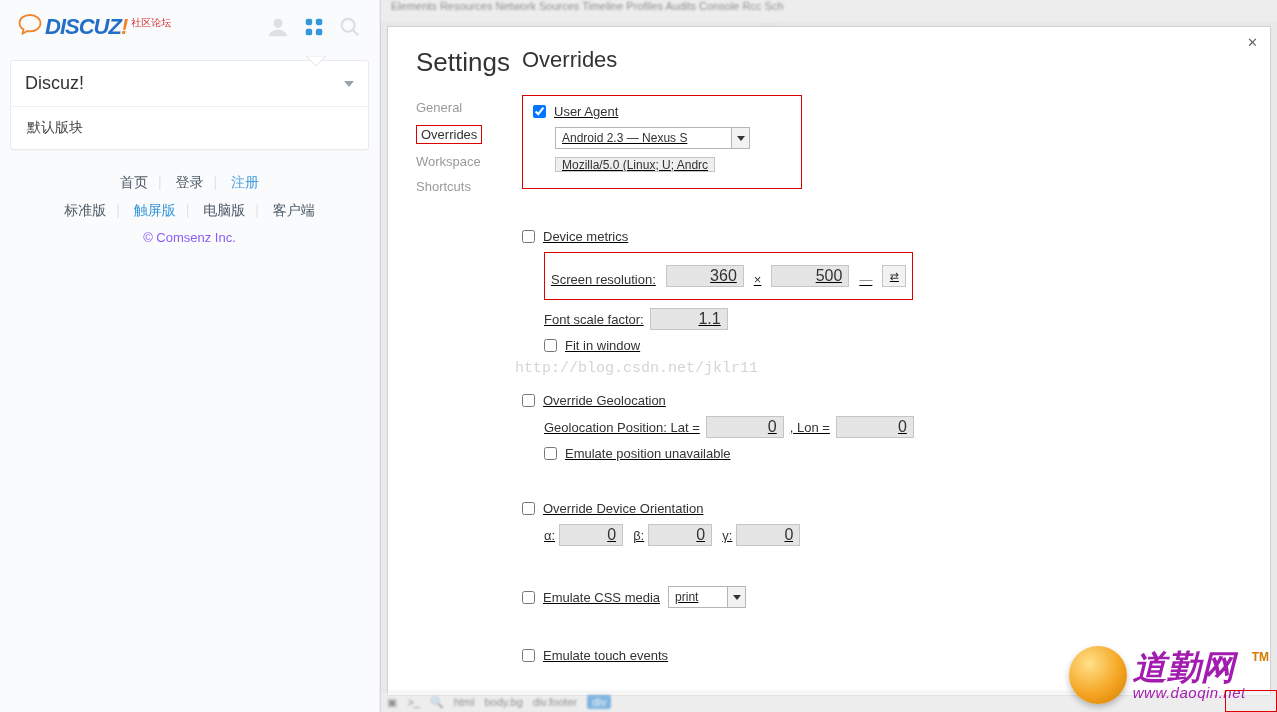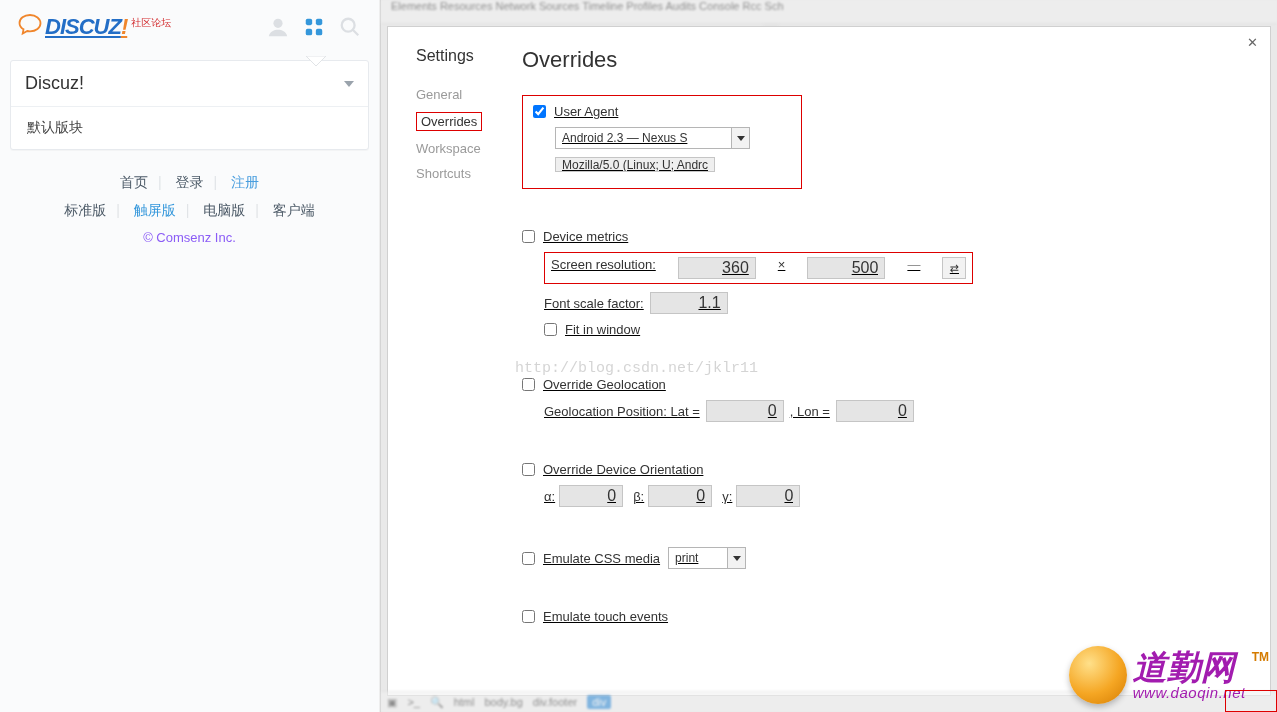--- a/index.html
+++ b/index.html
@@ -10,7 +10,7 @@
 .site-header{display:flex;align-items:center;justify-content:space-between;padding:14px 18px 8px 18px;}
 .logo-wrap{display:flex;align-items:flex-start;}
 .logo-icon{margin-right:3px;}
-.logo-text{font-family:Arial,sans-serif;font-weight:bold;font-style:italic;font-size:22px;color:#236EC6;letter-spacing:-1px;text-decoration:underline;}
+.logo-text{font-family:Arial,sans-serif;font-weight:bold;font-style:italic;font-size:22px;color:#236EC6;letter-spacing:-1px;}
 .logo-bang{color:#F0862C;}
 .logo-sub{font-size:10px;color:#D2292C;margin-left:4px;margin-top:2px;}
 .hdr-icons{display:flex;gap:14px;align-items:center;}

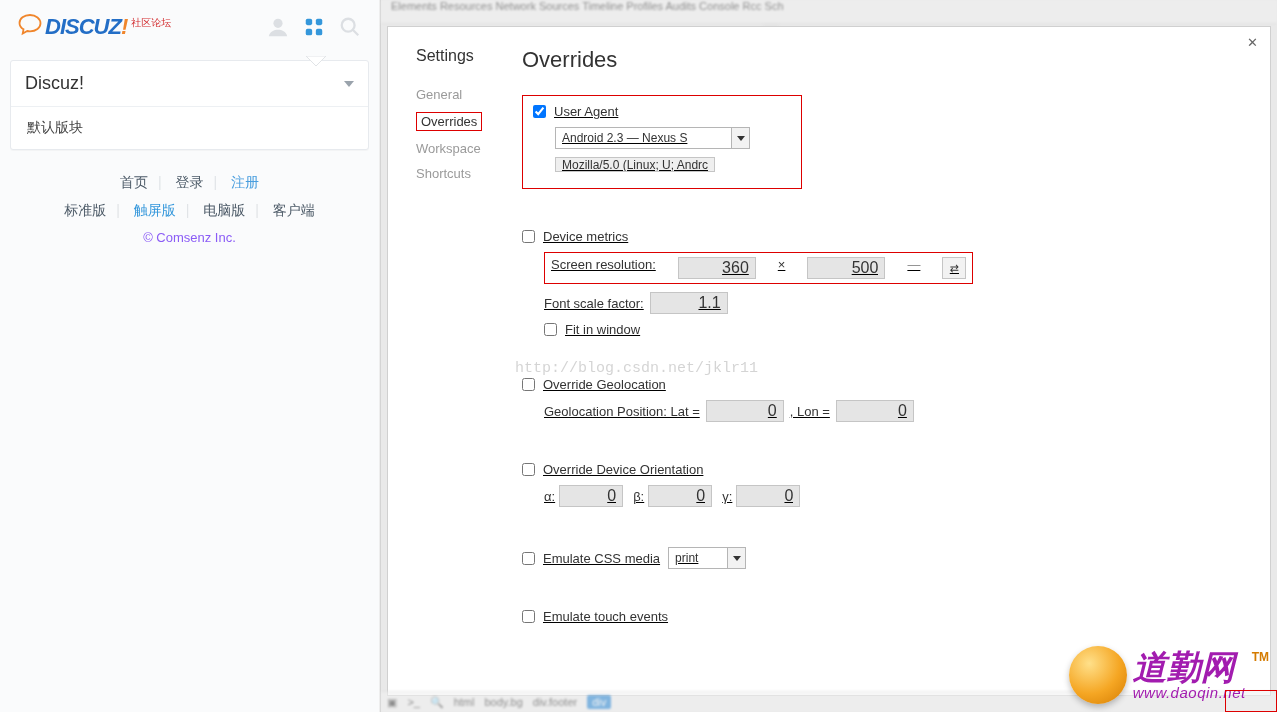--- a/index.html
+++ b/index.html
@@ -39,7 +39,7 @@
 .close-x{position:absolute;top:8px;right:12px;font-size:13px;color:#666;cursor:pointer;}
 .cols{display:flex;}
 .sidecol{width:106px;}
-.sidecol h2{font-weight:300;font-size:16px;color:#333;margin-bottom:22px;}
+.sidecol h2{font-weight:300;font-size:26px;color:#333;margin-bottom:22px;}
 .sidecol ul{list-style:none;font-size:13px;color:#9a9a9a;}
 .sidecol li{margin-bottom:10px;cursor:pointer;}
 .sidecol li.selected{color:#333;border:1px solid #d00;padding:1px 4px;display:inline-block;}

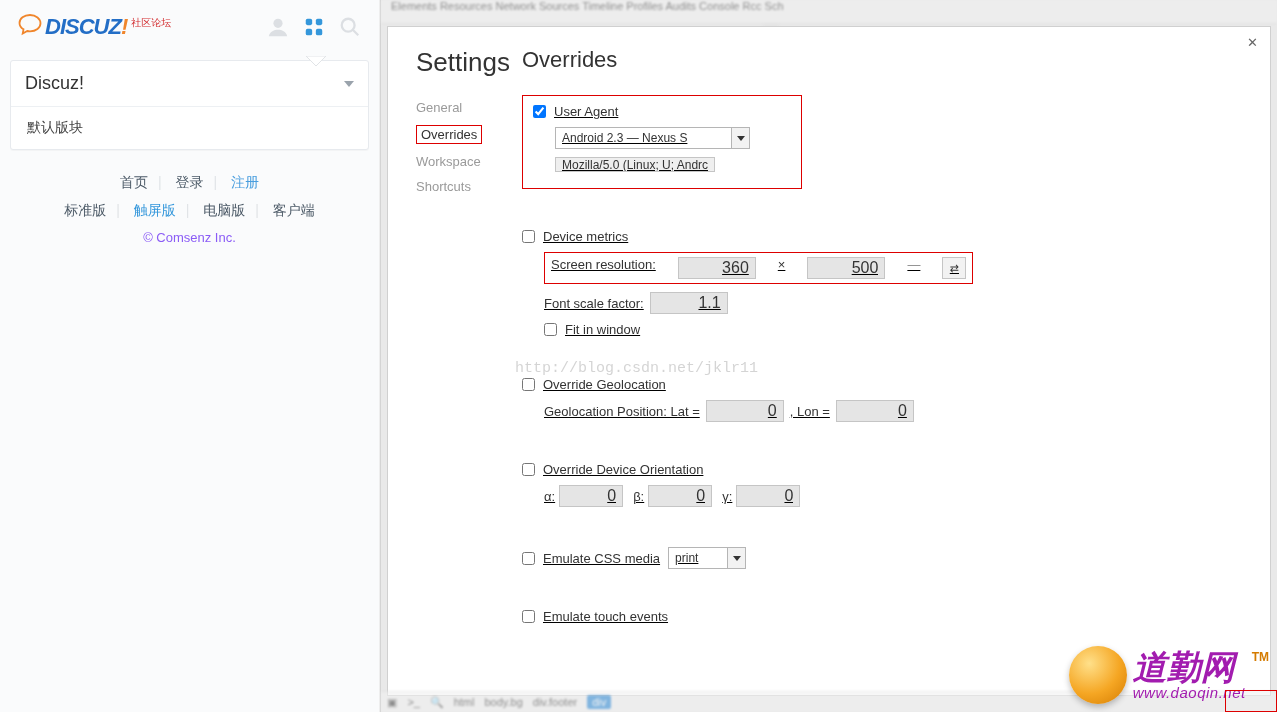--- a/index.html
+++ b/index.html
@@ -60,7 +60,7 @@
 .resrow{display:flex;align-items:center;gap:6px;margin-left:22px;font-size:13px;color:#333;margin-bottom:8px;}
 .mdash{color:#888;}
 .swapbtn{width:24px;height:22px;border:1px solid #c5c5c5;background:#f2f2f2;display:inline-flex;align-items:center;justify-content:center;font-size:11px;}
-.resbox{border:1px solid #d00;padding:4px 6px;display:inline-flex;align-items:flex-start;gap:22px;}
+.resbox{border:1px solid #d00;padding:12px 6px;display:inline-flex;align-items:flex-end;gap:10px;}
 label.inline{font-size:13px;color:#333;}
 
 

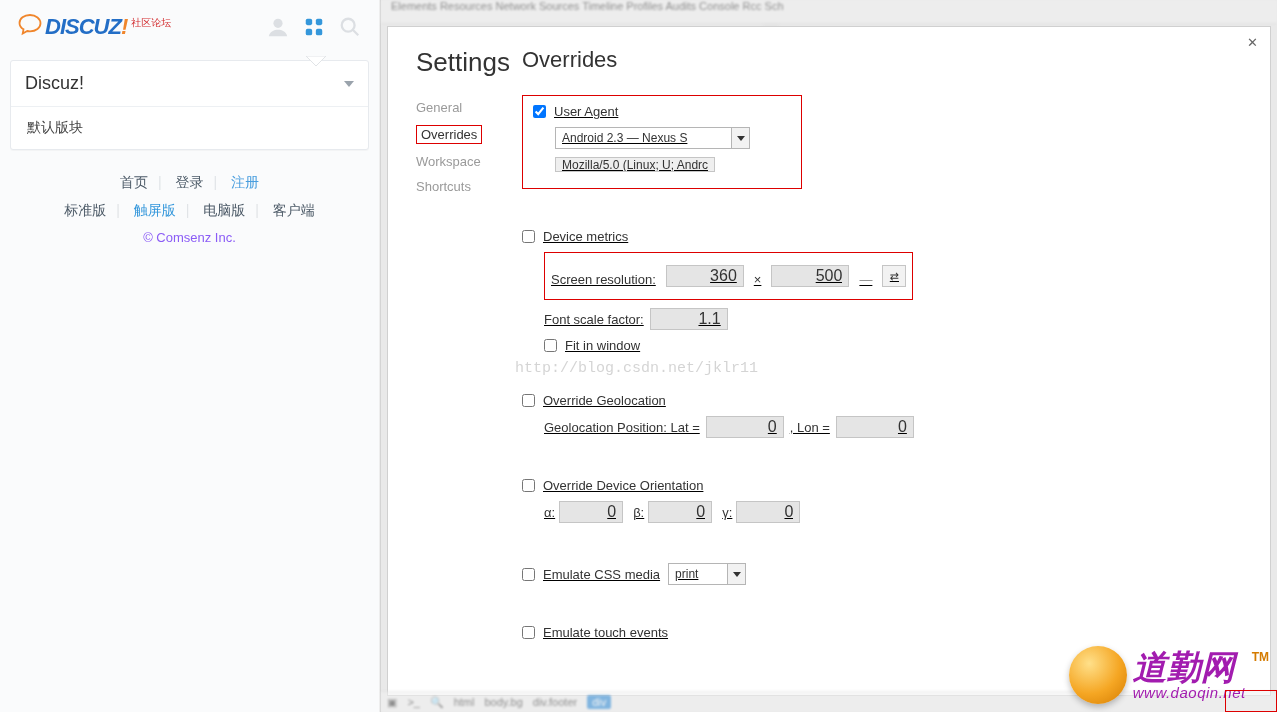--- a/index.html
+++ b/index.html
@@ -219,6 +219,10 @@
             <span>, Lon =</span>
             <input class="numfield" value="0" style="">
           </div>
+          <div class="chk-row sub">
+            <input type="checkbox" style="">
+            <label class="inline">Emulate position unavailable</label>
+          </div>
         </div>
 
         

